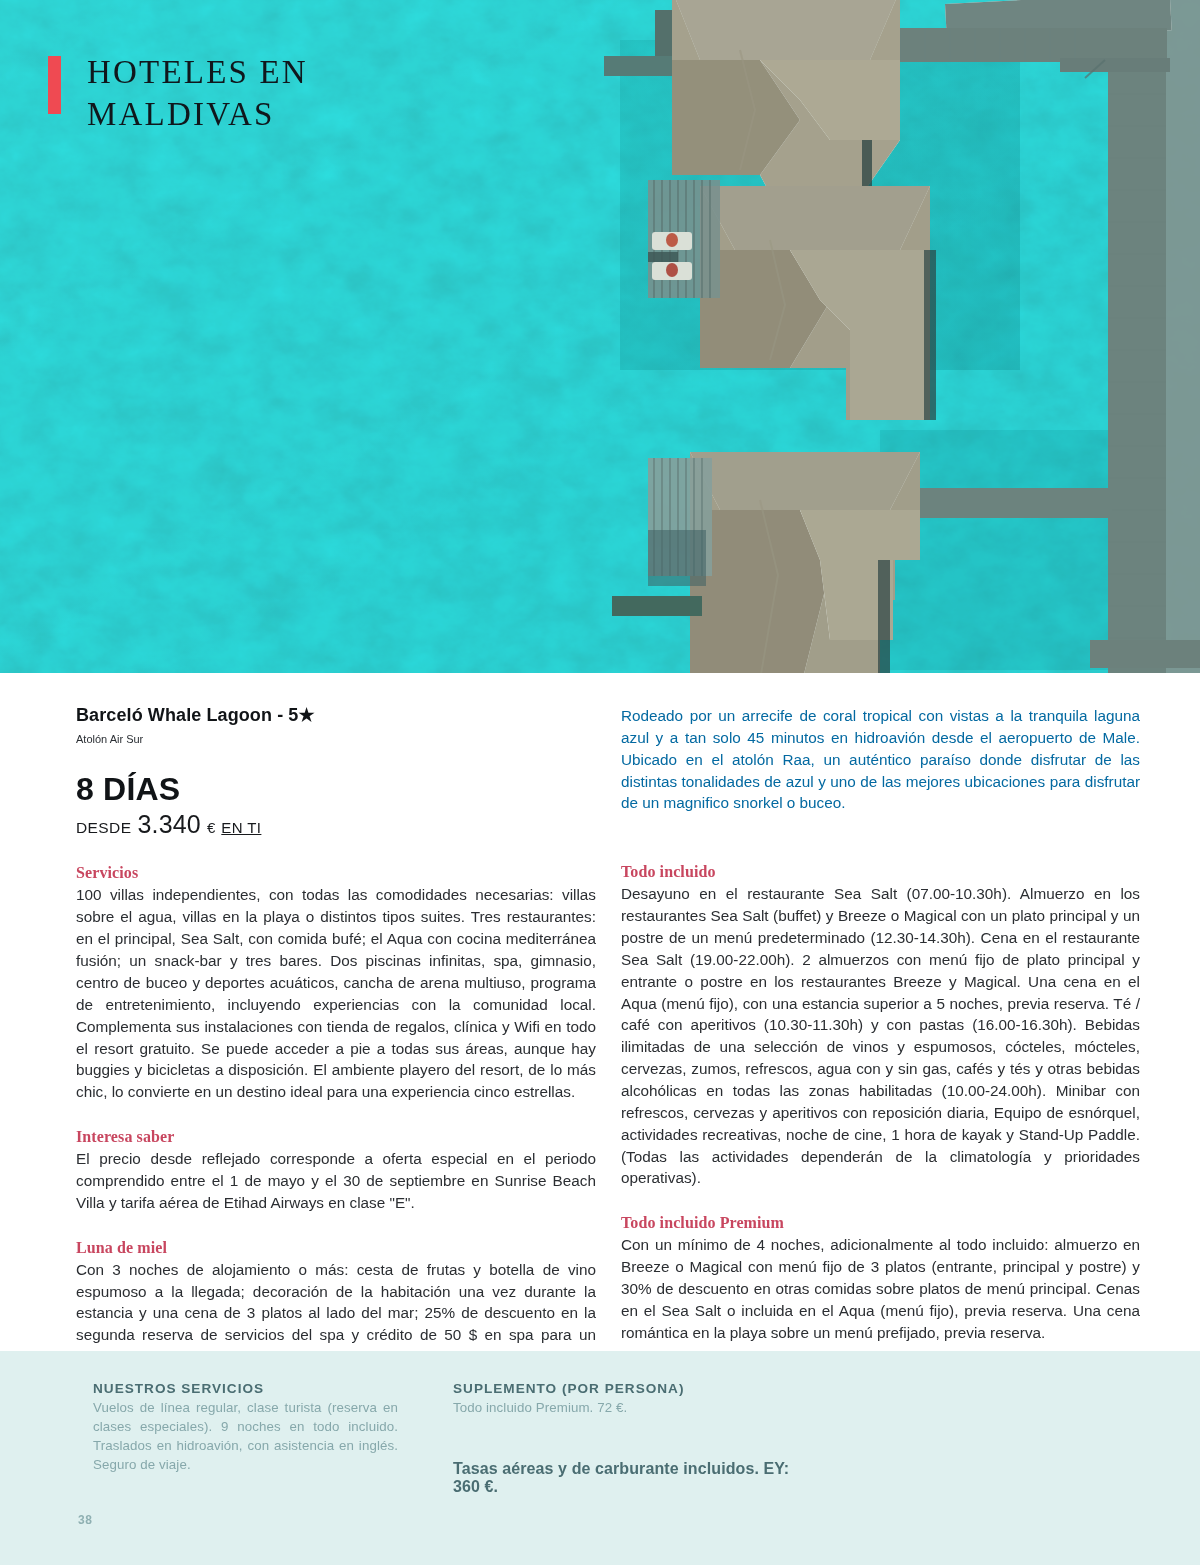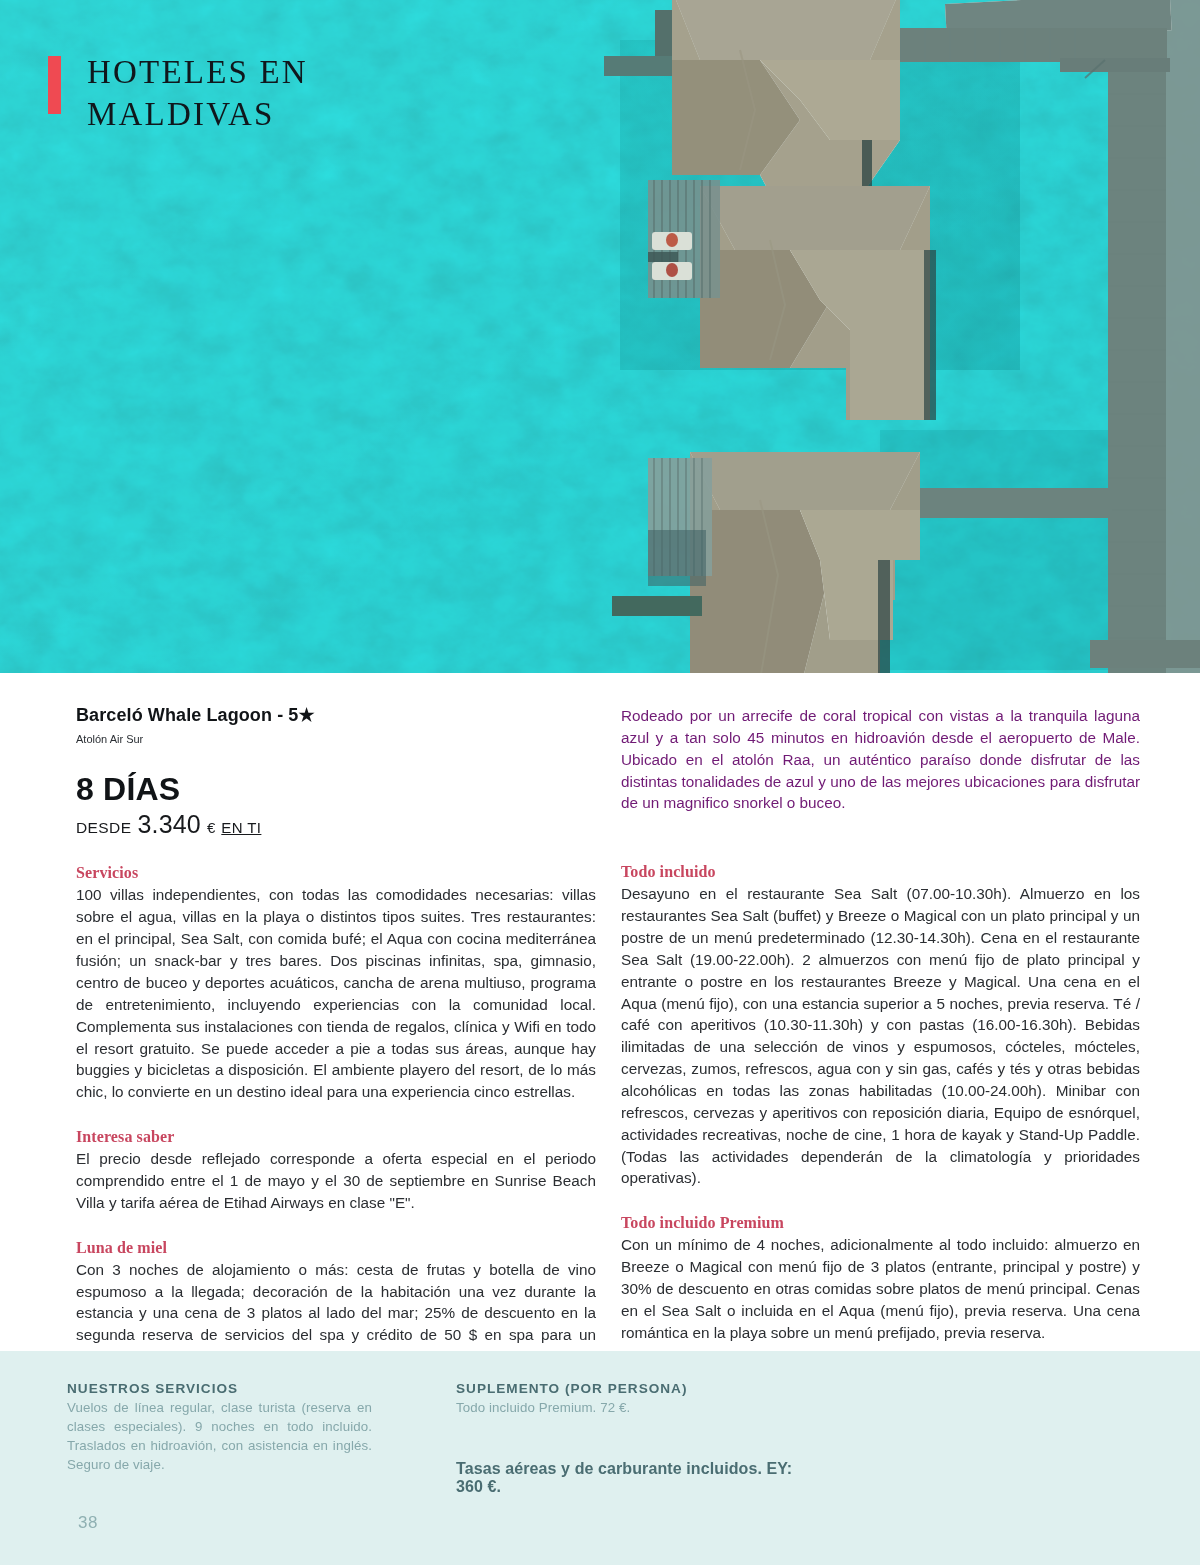--- a/index.html
+++ b/index.html
@@ -121,7 +121,7 @@
   .intro-text {
     font-size: 15.3px;
     line-height: 1.43;
-    color: #701a75;
+    color: #0369a1;
     text-align: justify;
   }
 

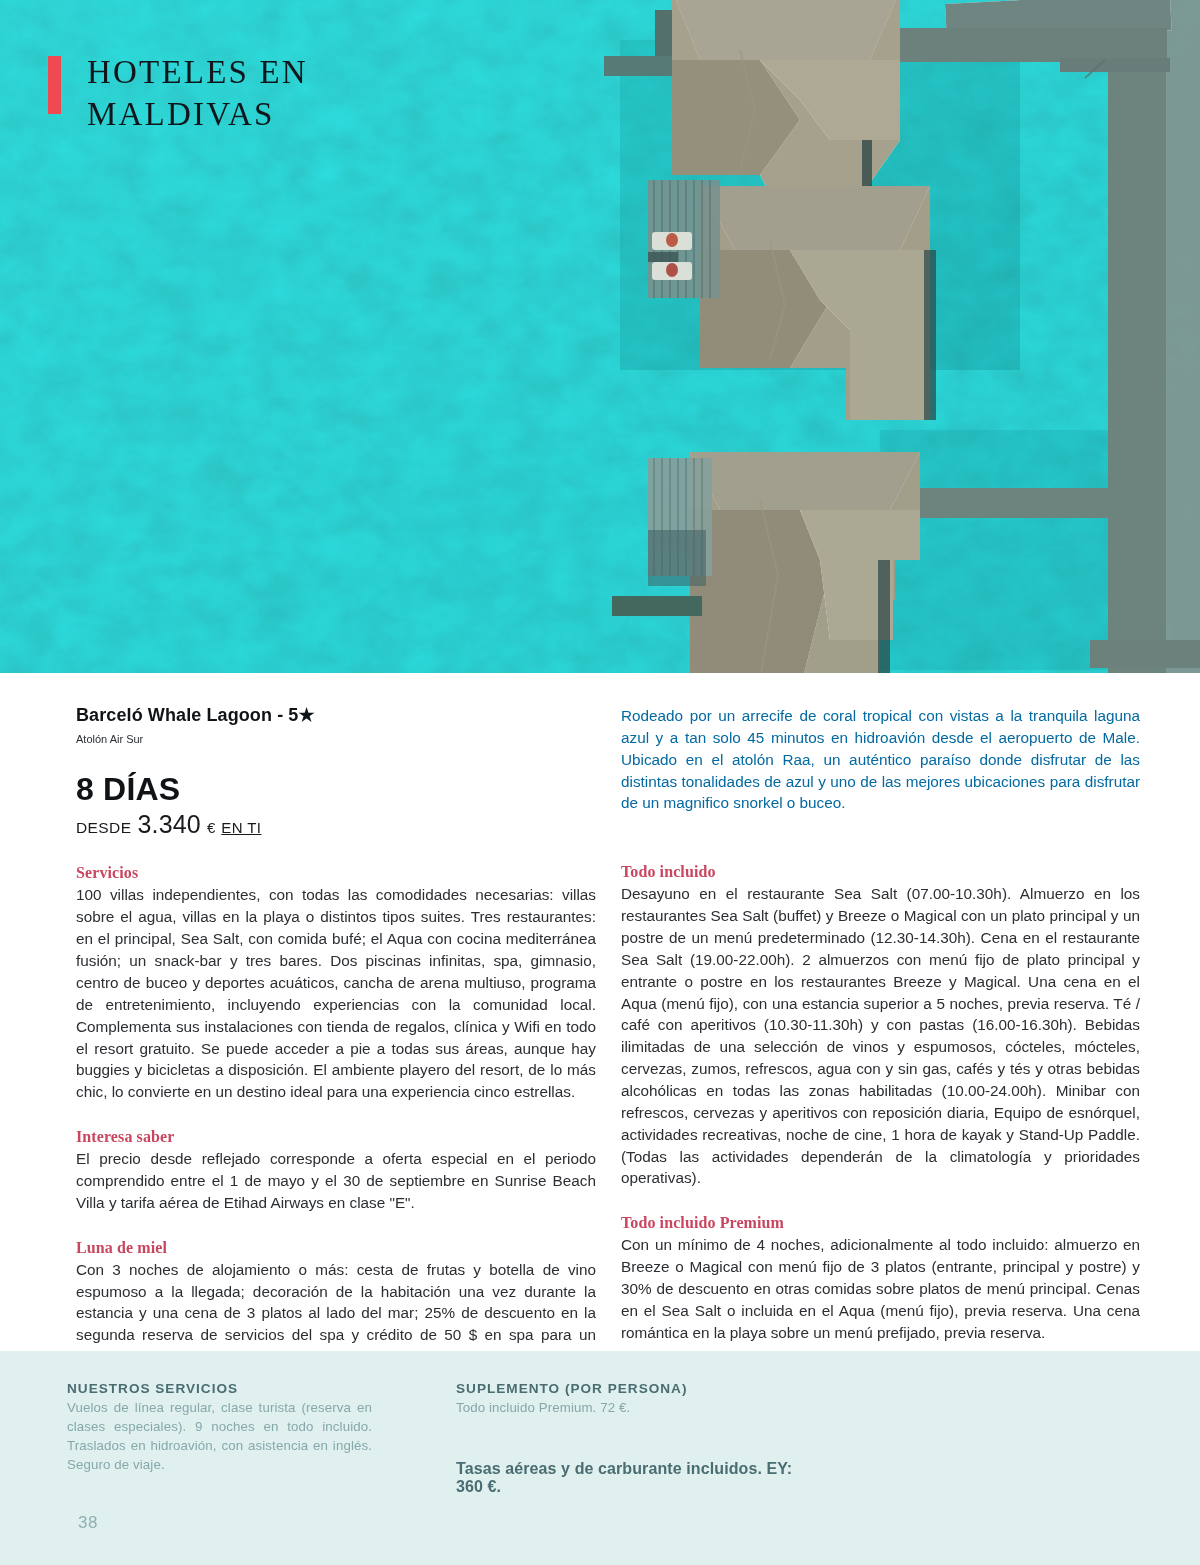--- a/index.html
+++ b/index.html
@@ -135,10 +135,9 @@
   }
   .footer-inner {
     position: absolute;
-    left: 67px; top: 30px;
+    left: 93px; top: 30px;
     width: 1060px;
     display: flex;
-    gap: 29px;
   }
   .fcol-1 { width: 360px; }
   .fcol-2 { width: 358px; }

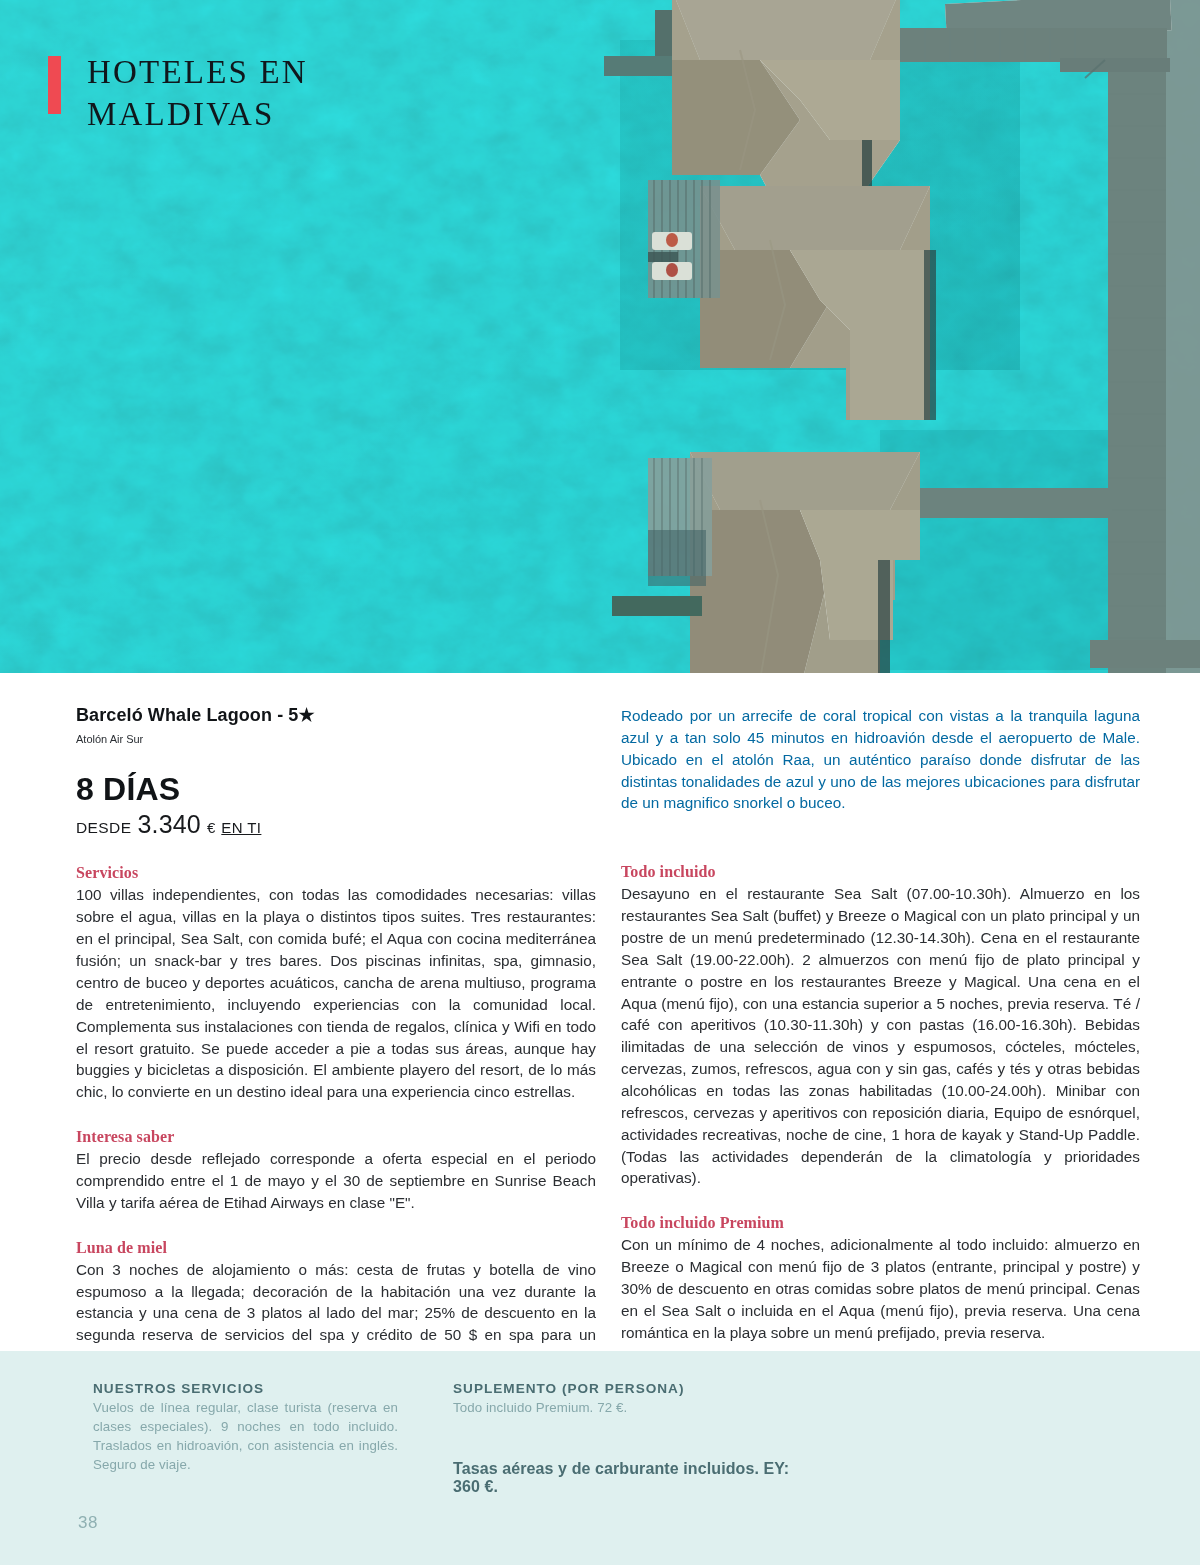--- a/index.html
+++ b/index.html
@@ -167,9 +167,10 @@
   .page-num {
     position: absolute;
     left: 78px; top: 1513px;
-    font-size: 17px;
+    font-size: 12px;
     color: #8fb0b2;
     letter-spacing: 0.5px;
+    font-weight: bold;
   }
 </style>
 </head>

